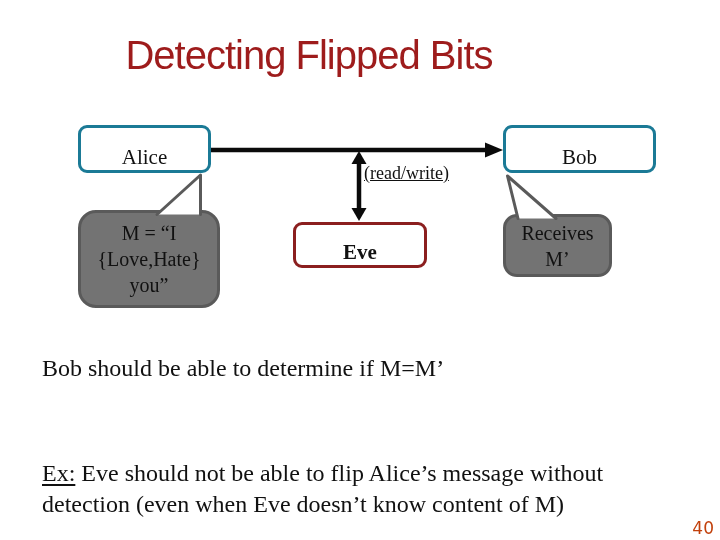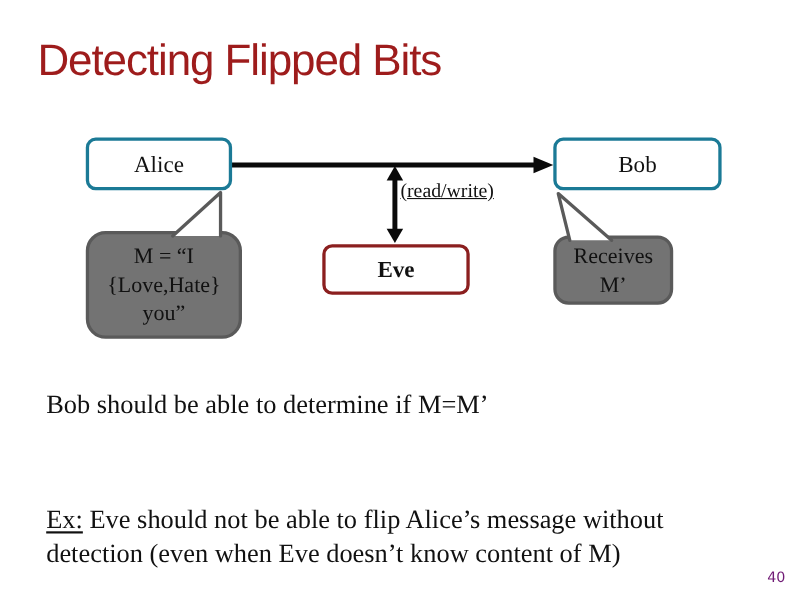--- a/index.html
+++ b/index.html
@@ -20,6 +20,7 @@
     box-sizing: border-box;
     padding-left: 34px;
     margin: 0;
+    text-align: center;
     font-family: "Liberation Sans", sans-serif;
     font-size: 40px;
     font-weight: normal;

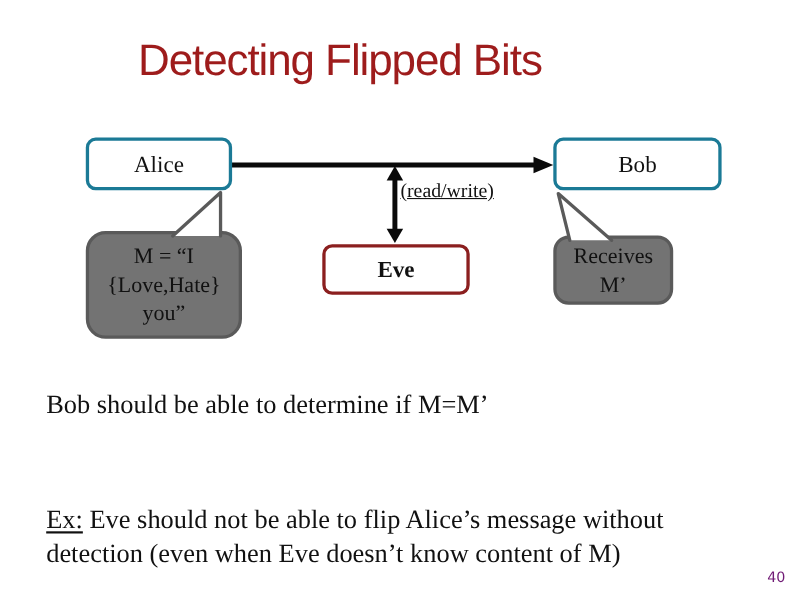--- a/index.html
+++ b/index.html
@@ -42,7 +42,7 @@
     background: #ffffff;
     border-radius: 9px;
     display: flex;
-    align-items: center;
+    align-items: flex-end;
     justify-content: center;
     font-size: 21px;
   }

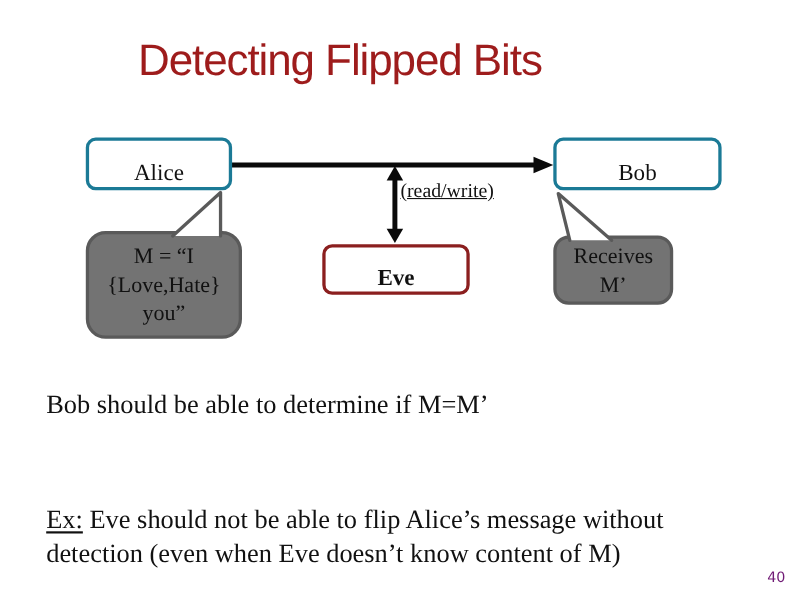--- a/index.html
+++ b/index.html
@@ -100,8 +100,8 @@
     top: 518px;
     right: 6px;
     font-family: "DejaVu Sans", sans-serif;
-    font-size: 13px;
-    color: #701a75;
+    font-size: 17px;
+    color: #c2410c;
   }
 </style>
 </head>

